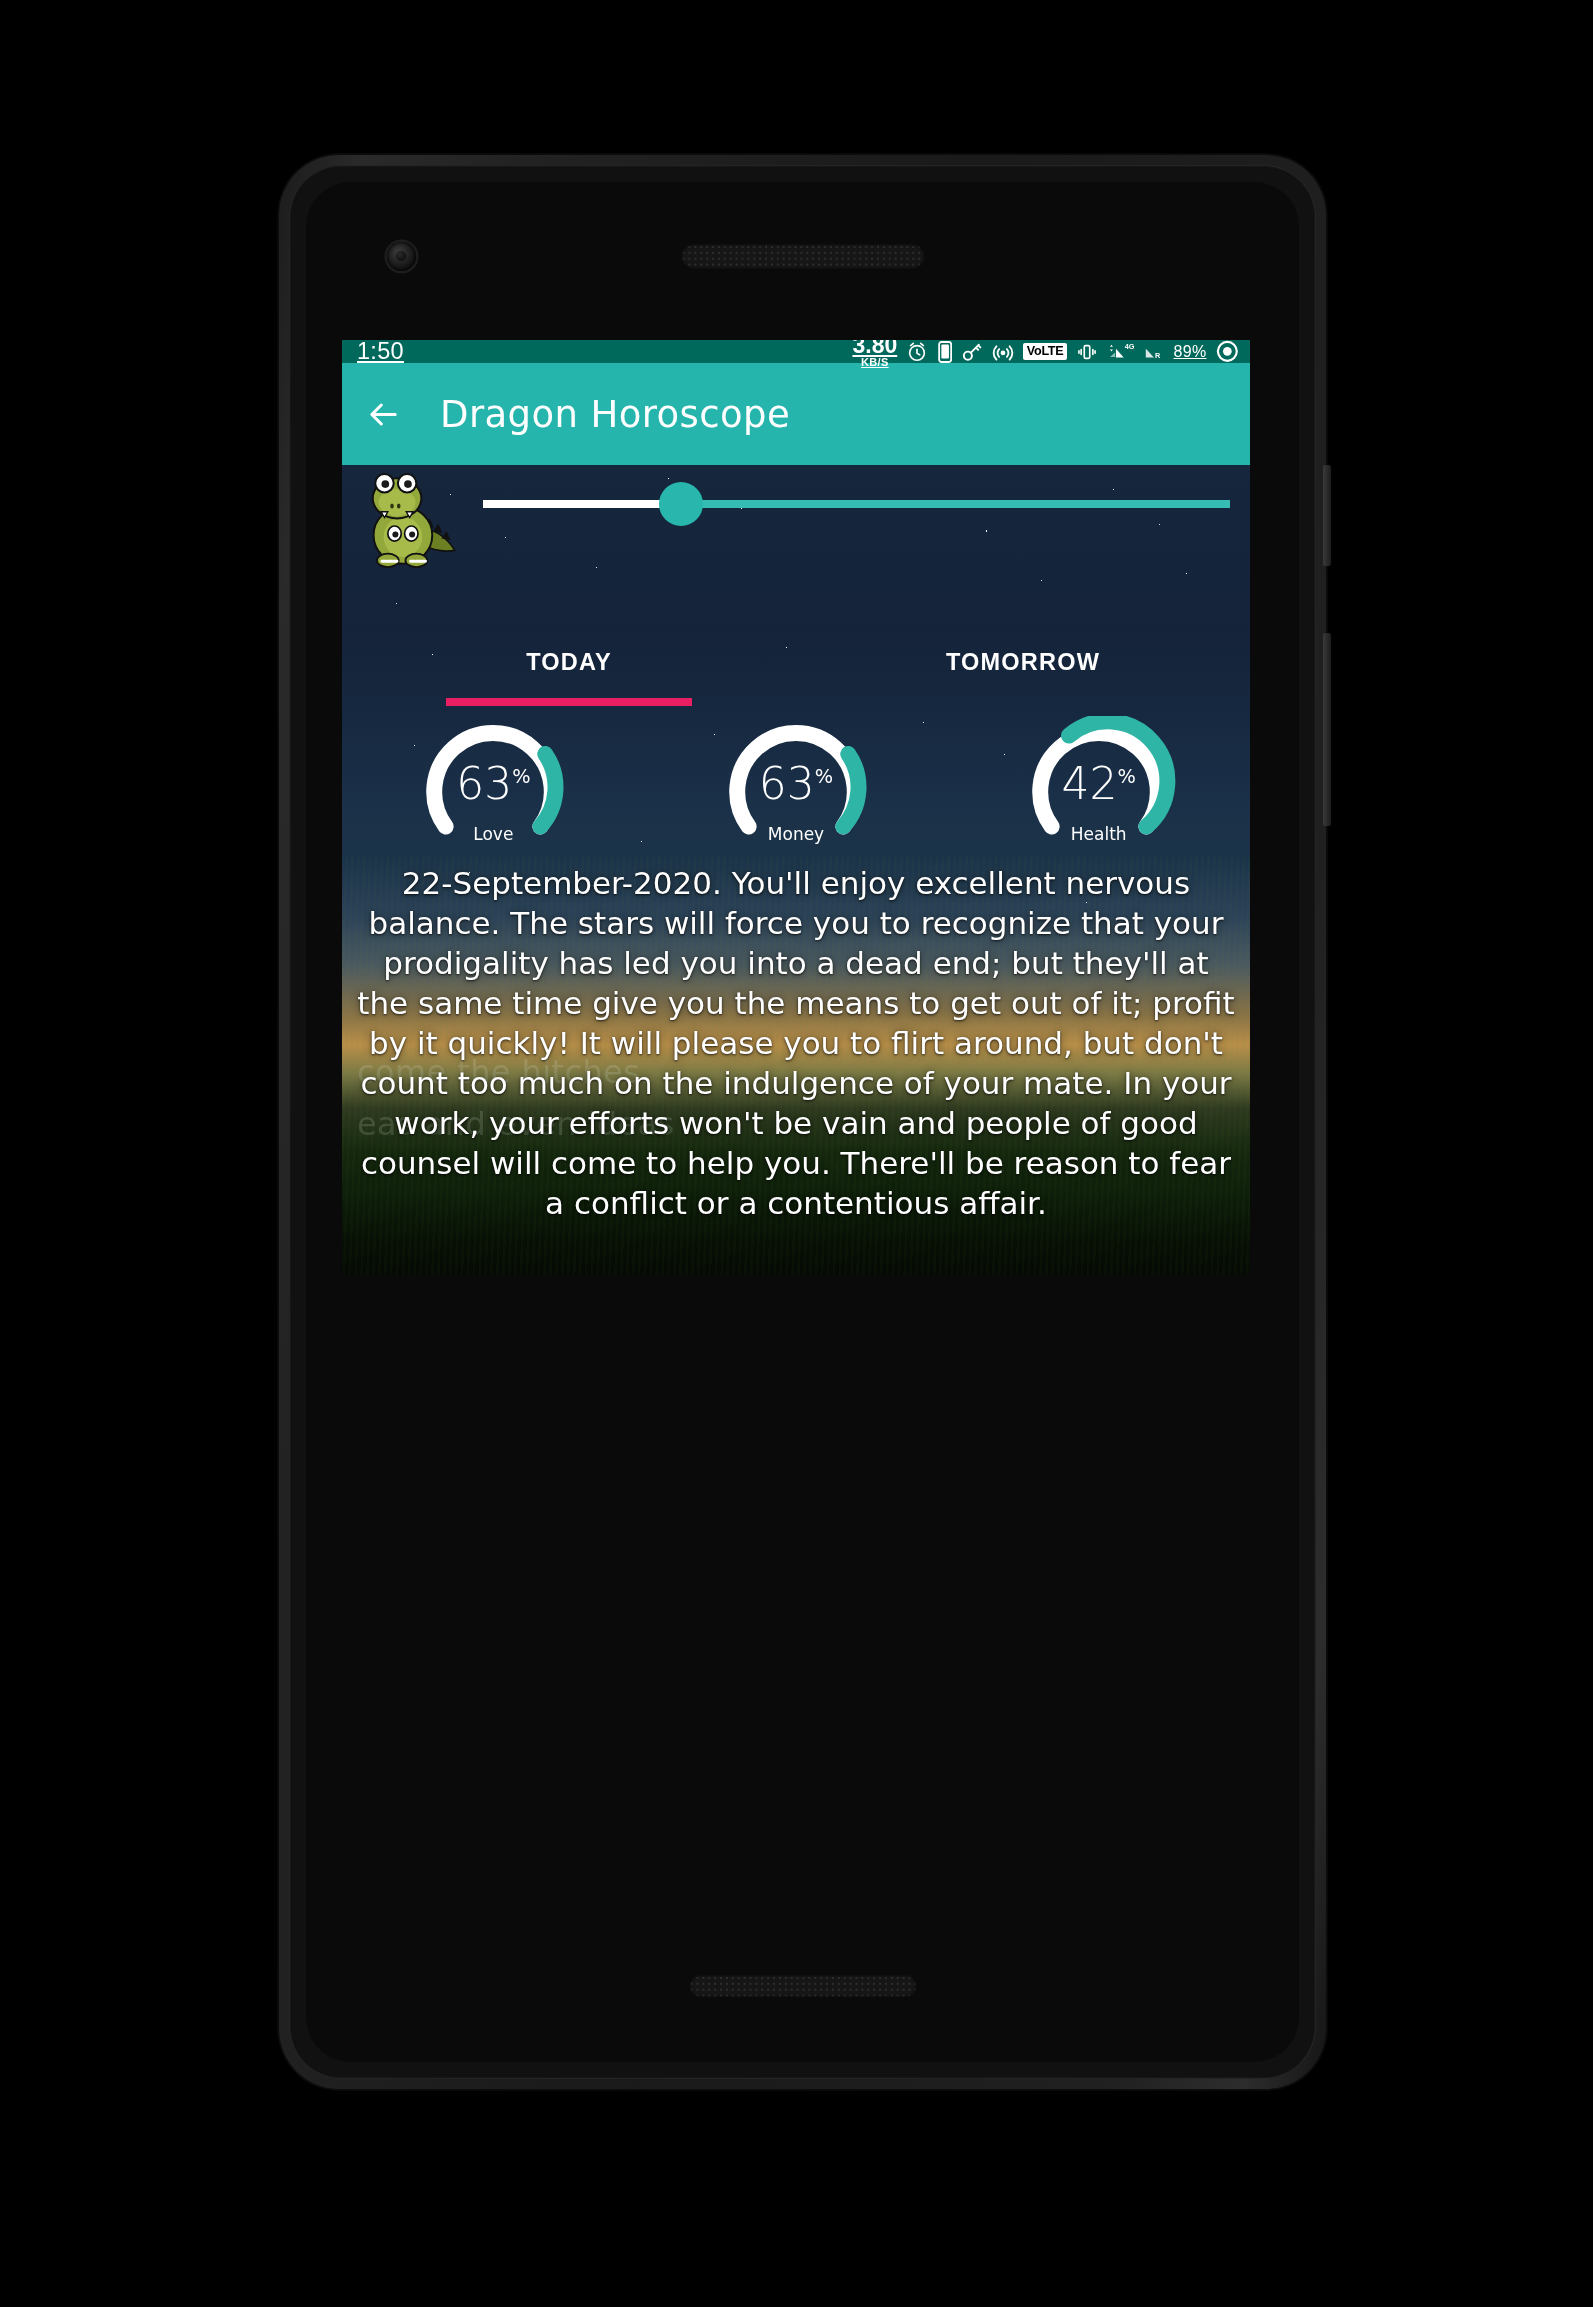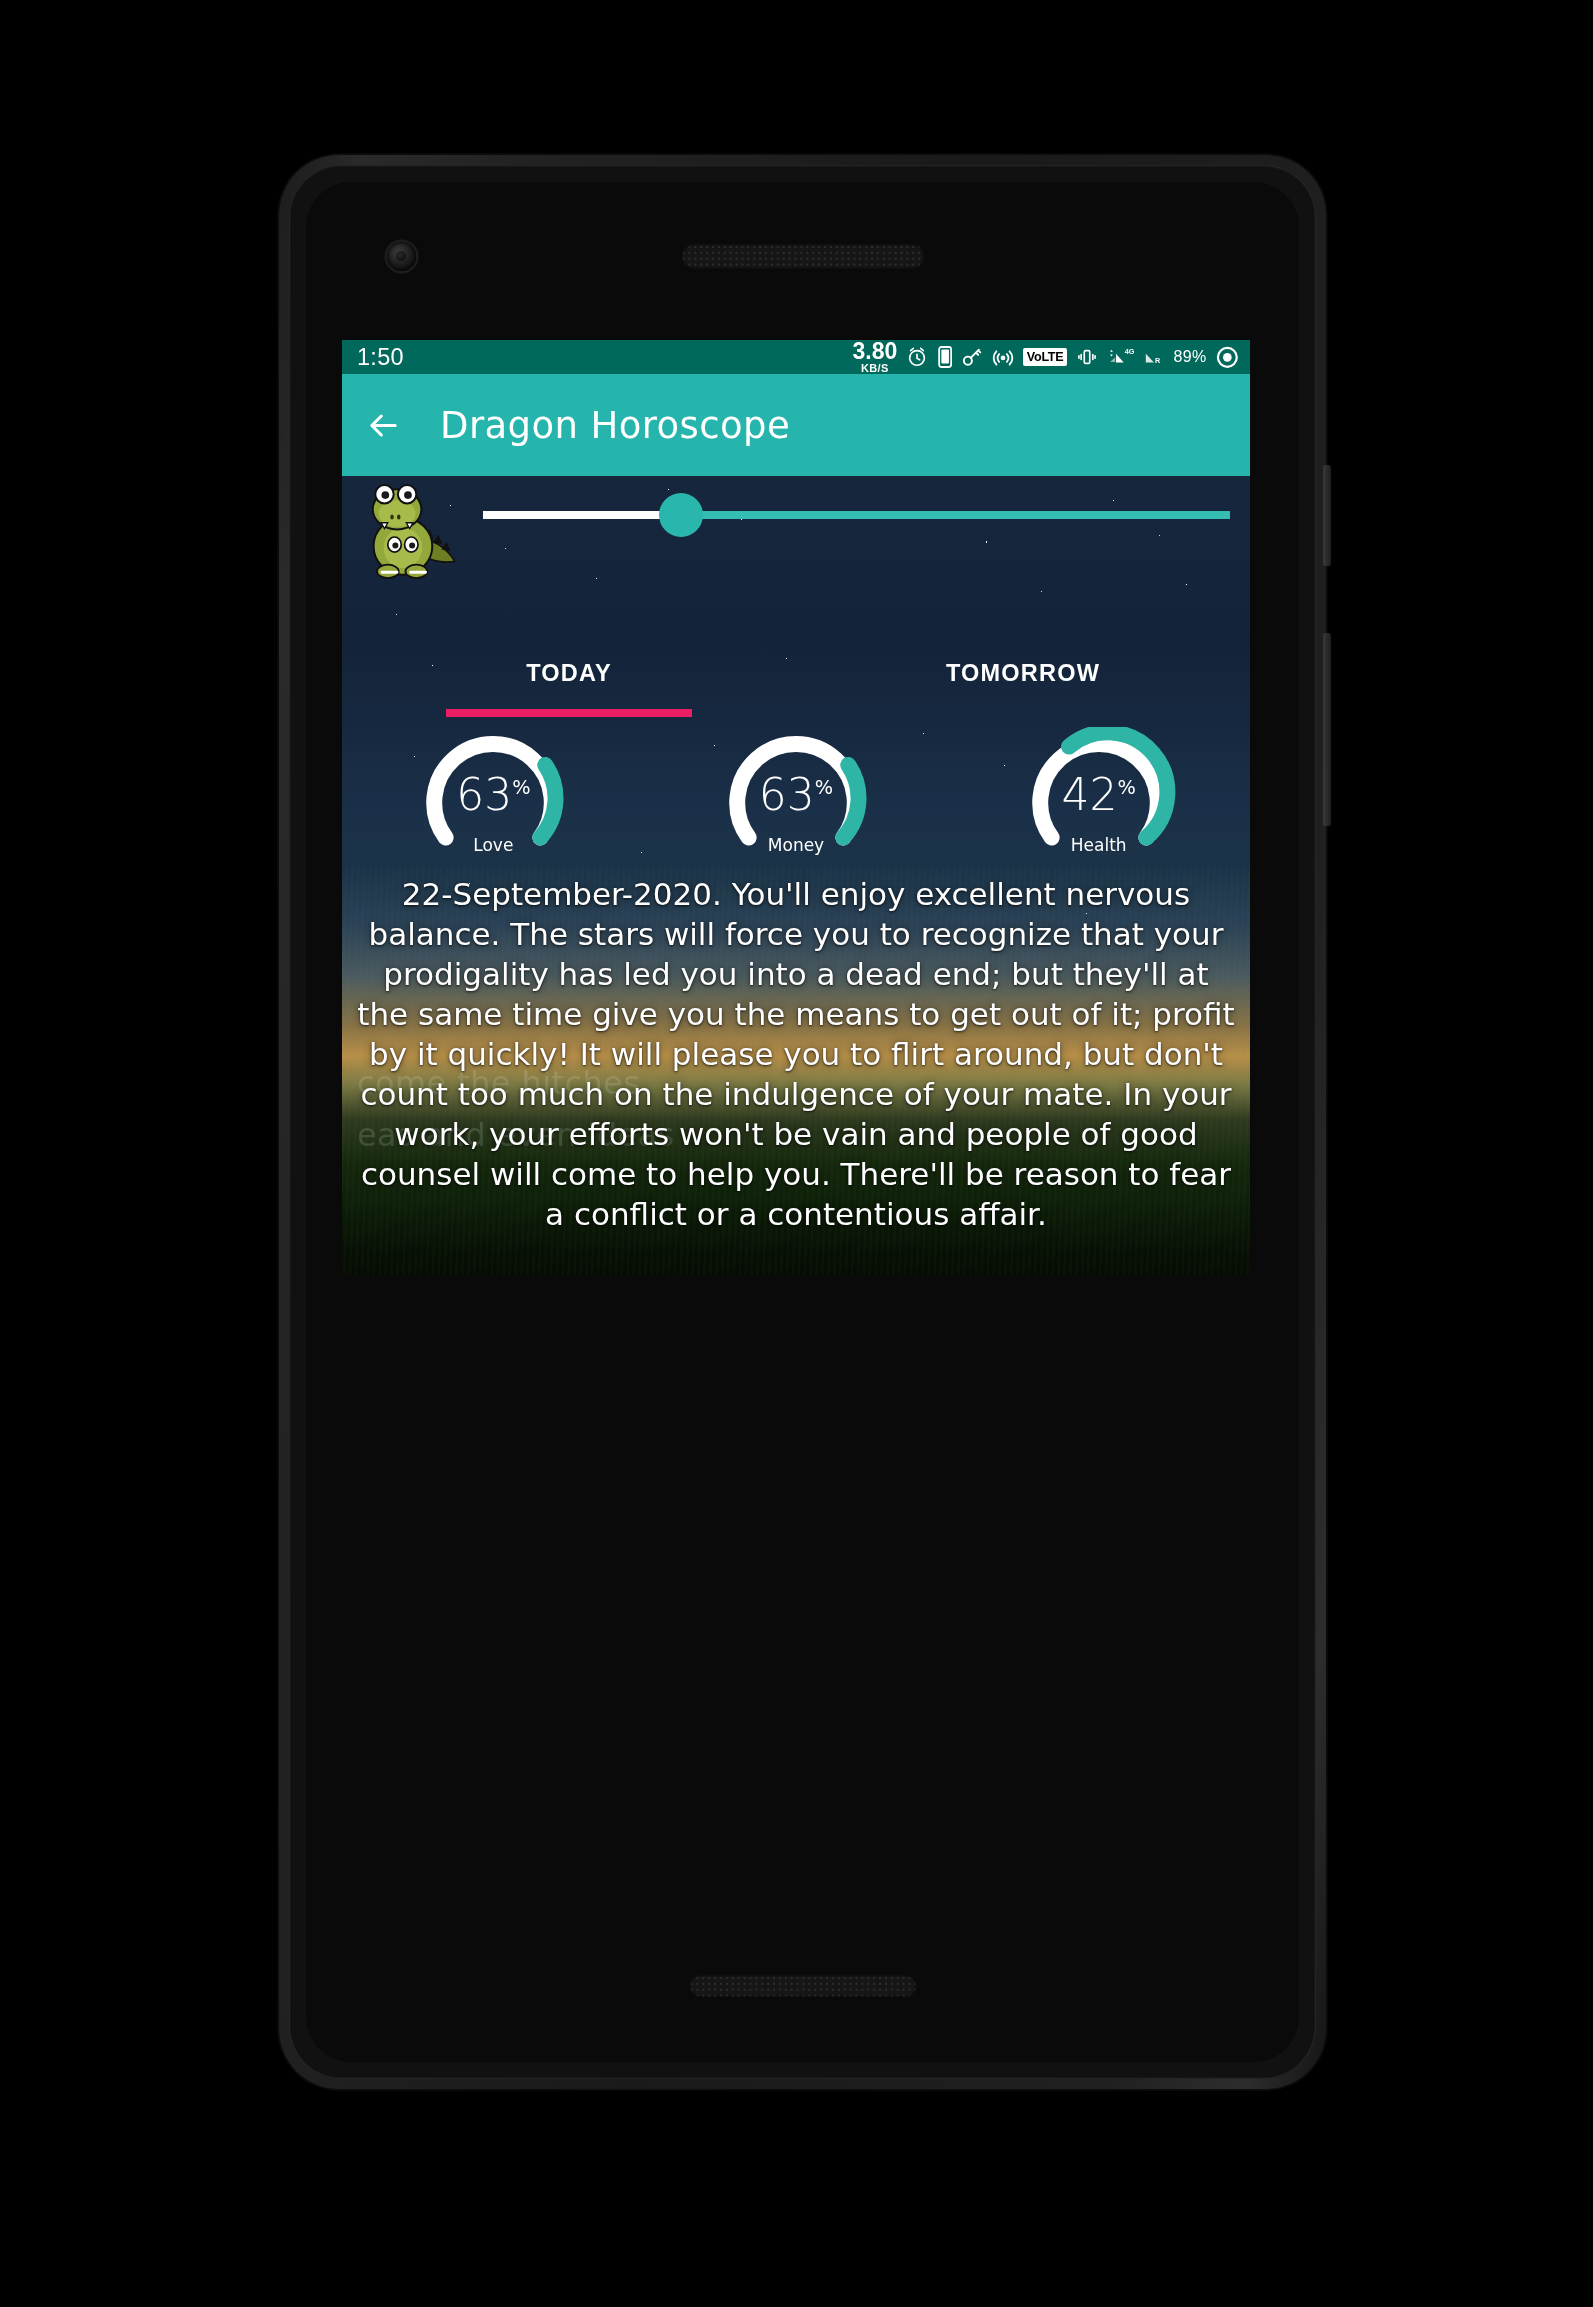--- a/index.html
+++ b/index.html
@@ -43,8 +43,8 @@
     overflow:hidden;background:#132034;}
 
   
-  .statusbar{height:34px;background:#00695b;display:flex;align-items:center;
-    padding:0 11.7px 0 15px;color:#fff;font-size:22.7px;box-sizing:border-box;gap:0;}
+  .statusbar{height:23px;background:#00695b;display:flex;align-items:center;
+    padding:0 11.7px 0 15px;color:#fff;font-size:22.7px;box-sizing:border-box;gap:0;text-decoration:underline;}
   .sb-time{font-size:23.5px;letter-spacing:0.3px;}
   .sb-spacer{flex:1;}
   .sb-icons{display:flex;align-items:center;gap:9.2px;}

